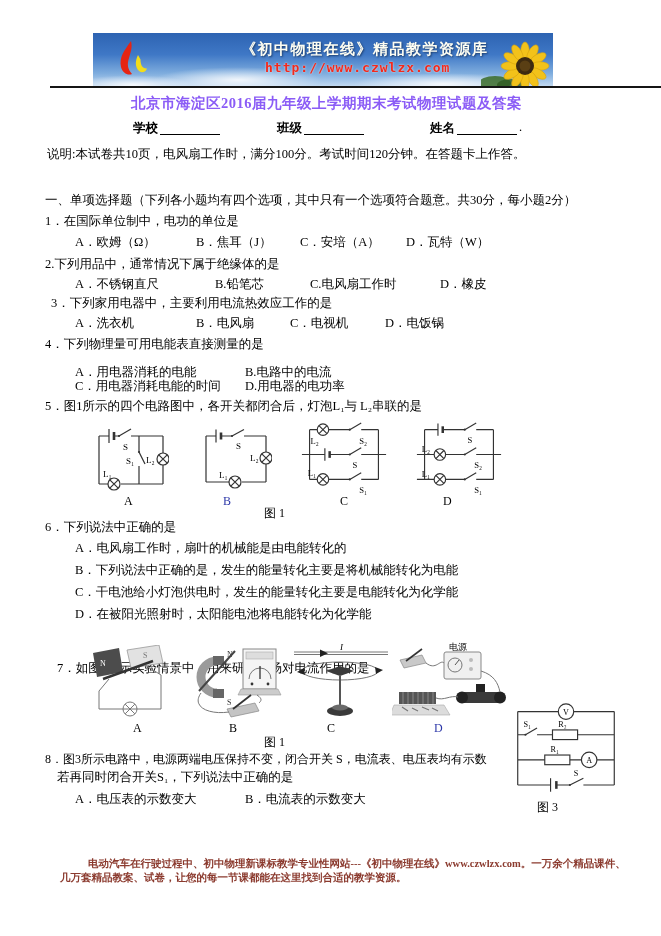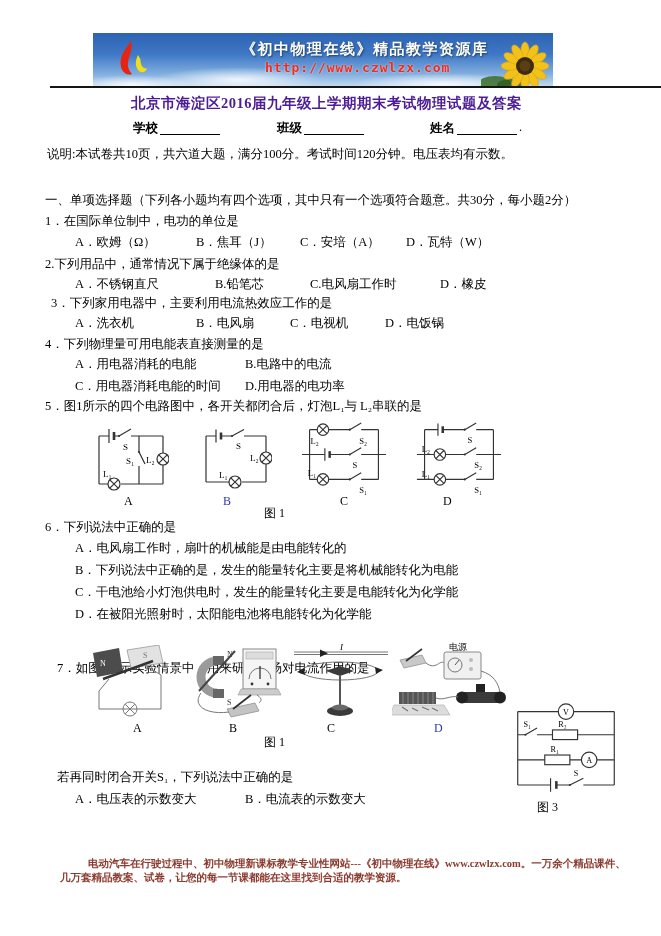--- a/index.html
+++ b/index.html
@@ -24,7 +24,7 @@
   .sunflower{position:absolute;left:388px;top:6px;width:72px;height:48px;}
   .hrule{position:absolute;left:50px;top:86px;width:611px;height:2px;background:#151515;}
   .title{position:absolute;left:0;top:94px;width:653px;text-align:center;font-size:14.5px;
-         font-weight:bold;color:#4c1d95;letter-spacing:.5px;}
+         font-weight:bold;color:#8b5cf6;letter-spacing:.5px;}
   .blank{position:absolute;top:1px;height:13px;border-bottom:1.3px solid #000;}
   .footer{position:absolute;font-size:10.5px;font-weight:bold;color:#8b3a2e;white-space:nowrap;}
   .figlabel{position:absolute;font-size:12px;font-family:"Liberation Serif",serif;}

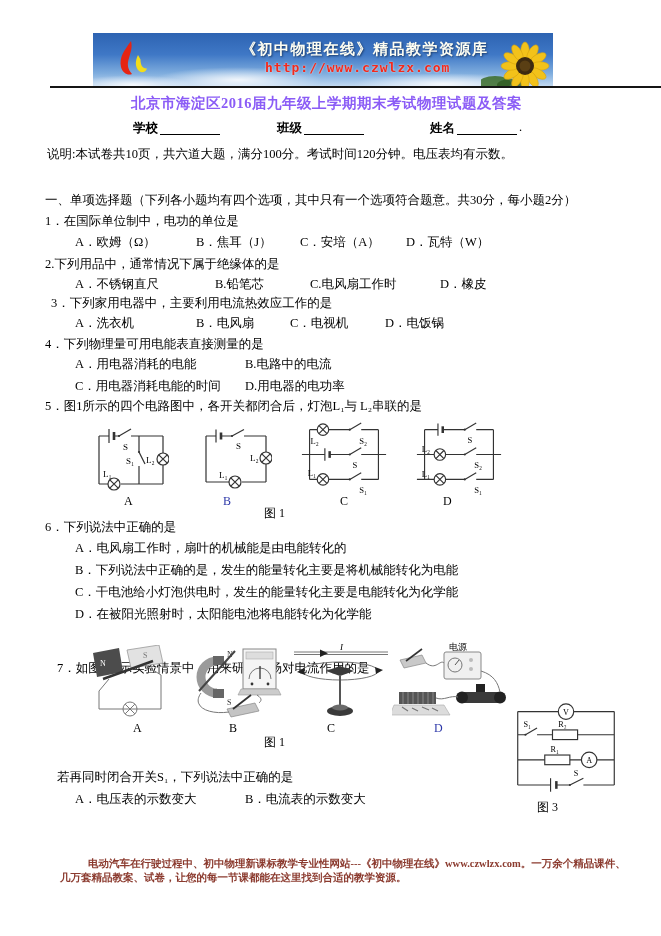--- a/index.html
+++ b/index.html
@@ -85,7 +85,7 @@
     <span class="opt" style="left:519px">.</span>
   </div>
 
-  <div class="ln" style="left:47px;top:146px">说明:本试卷共10页，共六道大题，满分100分。考试时间120分钟。电压表均有示数。</div>
+  <div class="ln" style="left:47px;top:146px">说明:本试卷共10页，电风扇工作时，满分100分。考试时间120分钟。在答题卡上作答。</div>
   <div class="ln" style="left:45px;top:192px">一、单项选择题（下列各小题均有四个选项，其中只有一个选项符合题意。共30分，每小题2分）</div>
 
   <div class="ln" style="left:45px;top:213px">1．在国际单位制中，电功的单位是</div>

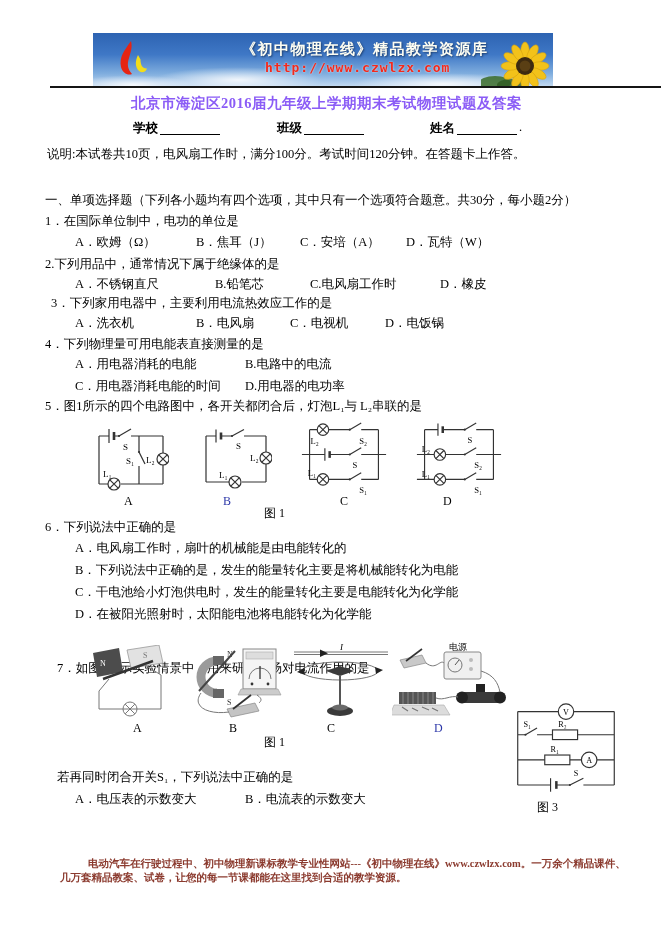--- a/index.html
+++ b/index.html
@@ -113,7 +113,7 @@
   </div>
 
   <div class="ln" style="left:45px;top:336px">4．下列物理量可用电能表直接测量的是</div>
-  <div class="row" style="top:356px">
+  <div class="row" style="top:364px">
     <span class="opt" style="left:75px">A．用电器消耗的电能</span>
     <span class="opt" style="left:245px">B.电路中的电流</span>
   </div>

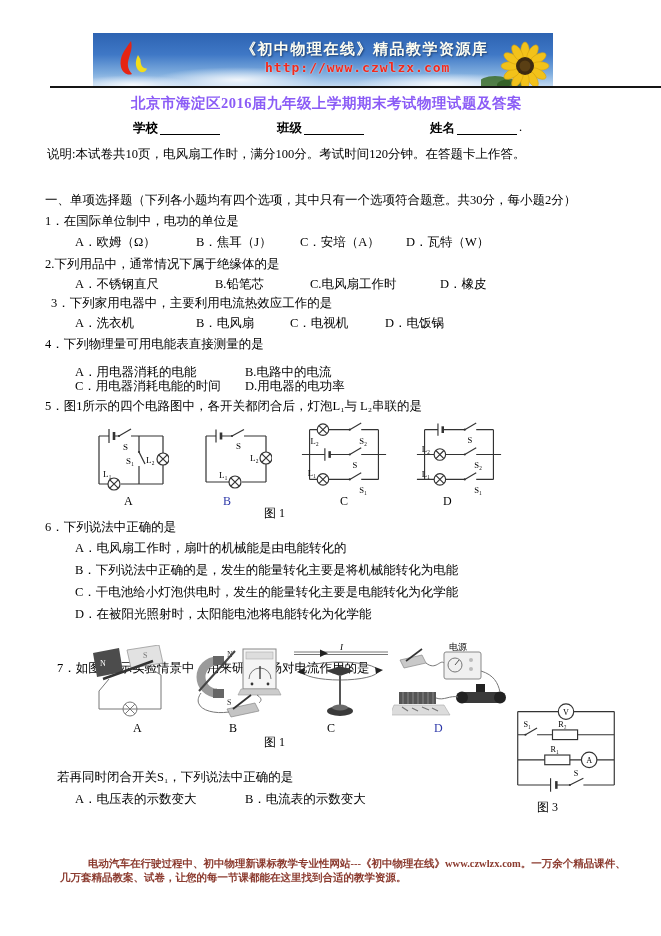--- a/index.html
+++ b/index.html
@@ -348,6 +348,7 @@
   <div class="figlabel blue" style="left:434px;top:721px">D</div>
   <div class="caption" style="left:264px;top:734px">图 1</div>
 
+  <div class="ln" style="left:45px;top:751px;font-size:12px">8．图3所示电路中，电源两端电压保持不变，闭合开关 S，电流表、电压表均有示数</div>
   <div class="ln" style="left:57px;top:769px">若再同时闭合开关S₁，下列说法中正确的是</div>
   <div class="row" style="top:791px">
     <span class="opt" style="left:75px">A．电压表的示数变大</span>

